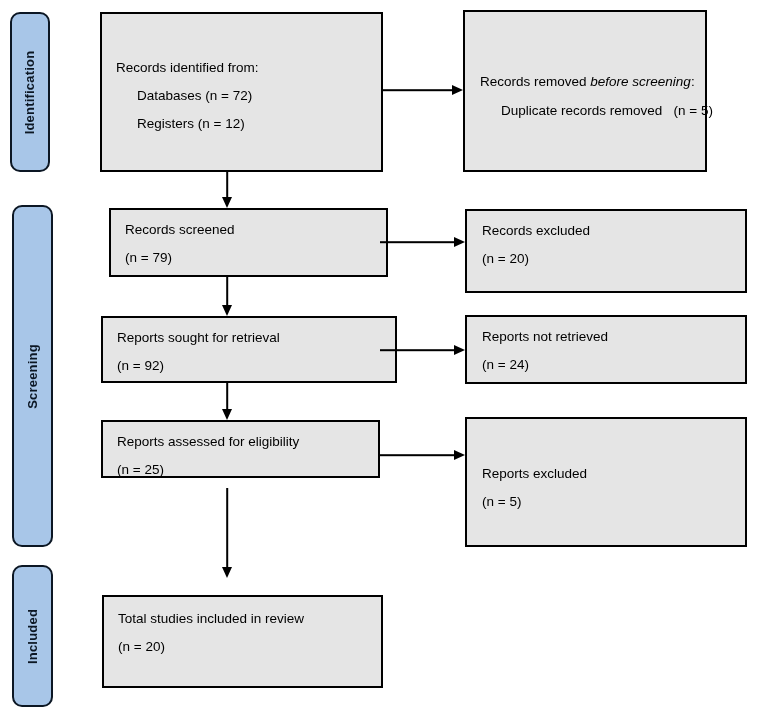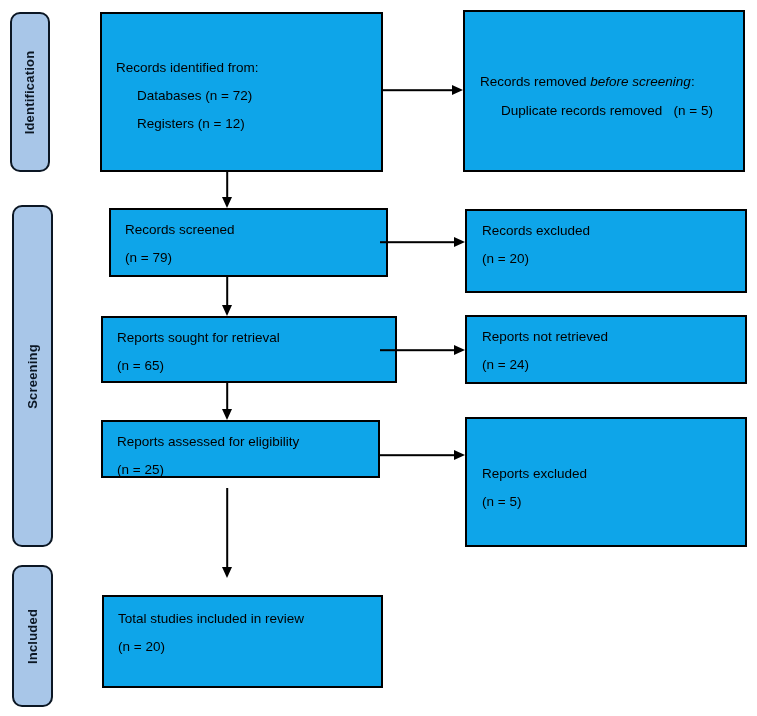--- a/index.html
+++ b/index.html
@@ -44,7 +44,7 @@
   
   .box {
     position: absolute;
-    background: #0ea5e9;
+    background: #e5e5e5;
     border: 2px solid var(--line-color);
     box-sizing: border-box;
     font-size: 13.5px;

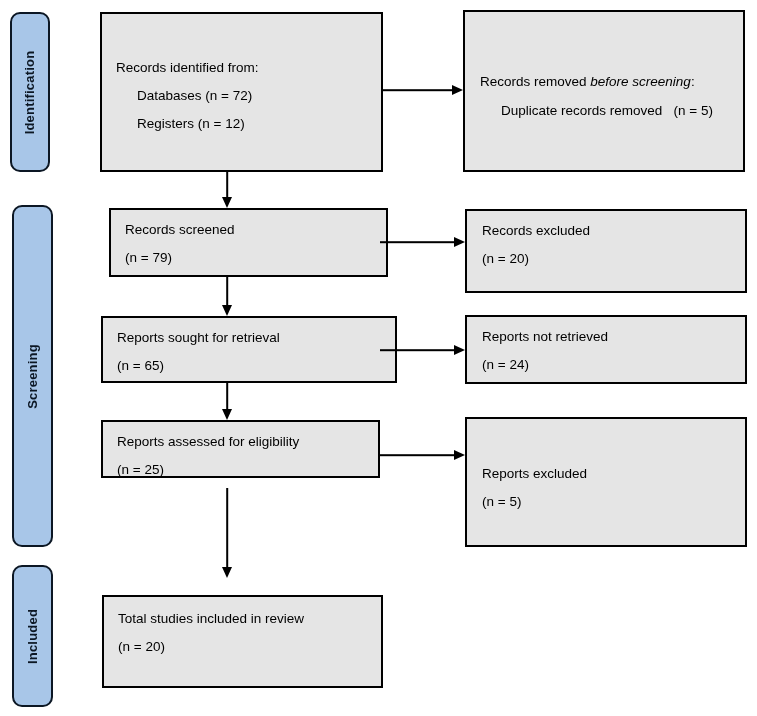--- a/index.html
+++ b/index.html
@@ -140,7 +140,7 @@
     <div class="line">(n = 20)</div>
   </div>
 
-  <div class="box" style="left:463px; top:10px; width:282px; height:162px; padding:55px 8px 0 15px;">
+  <div class="box" style="left:463px; top:10px; width:244px; height:162px; padding:55px 8px 0 15px;">
     <div class="line lh29"><span>Records removed </span><em>before screening</em><span>:</span></div>
     <div class="line lh29 indent pre">Duplicate records removed   (n = 5)</div>
   </div>

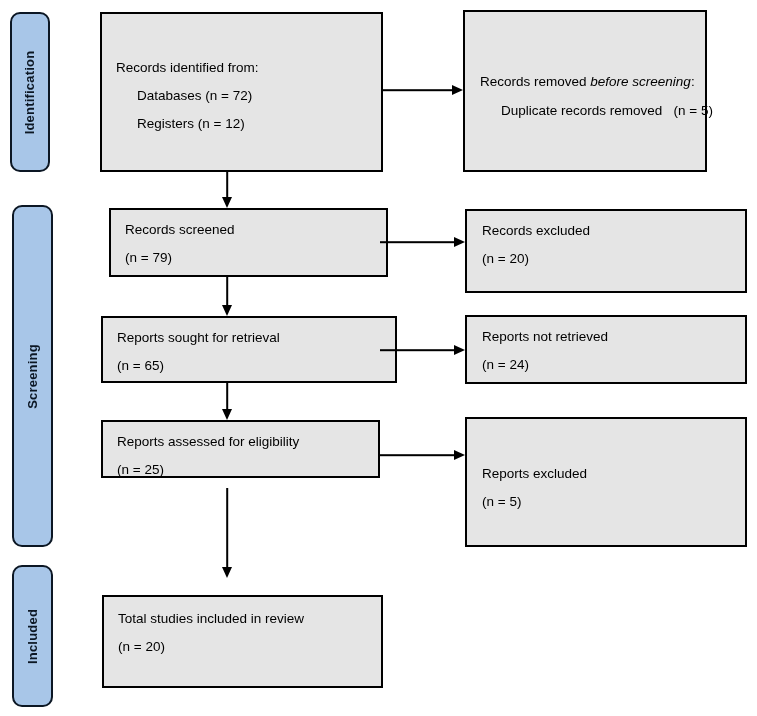--- a/index.html
+++ b/index.html
@@ -127,7 +127,7 @@
 
   <div class="box" style="left:101px; top:316px; width:296px; height:67px; padding:6px 10px 0 14px;">
     <div class="line">Reports sought for retrieval</div>
-    <div class="line">(n = 65)</div>
+    <div class="line">(n = 92)</div>
   </div>
 
   <div class="box" style="left:101px; top:420px; width:279px; height:58px; padding:6px 10px 0 14px;">

